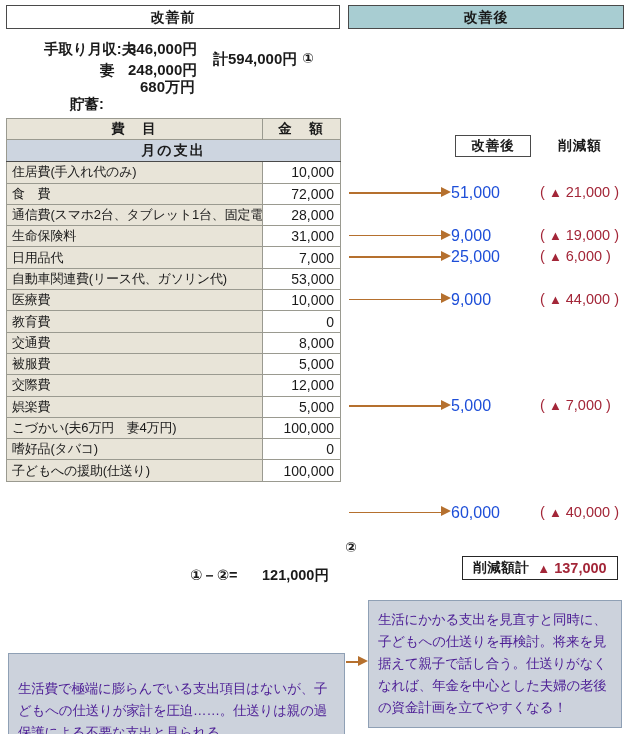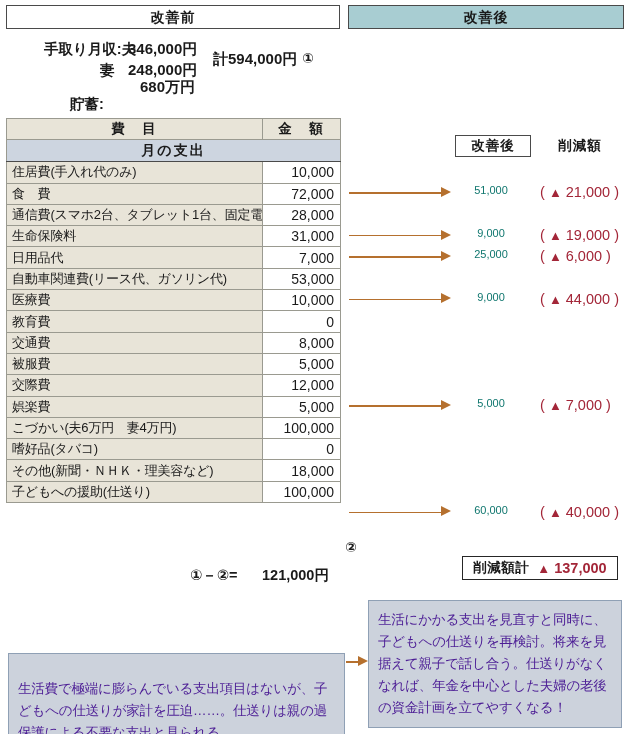--- a/index.html
+++ b/index.html
@@ -120,10 +120,10 @@
   }
   .after-val {
     position:absolute;
-    font-size:11px;
-    text-align:center;
-    white-space:nowrap;
-    color:#0f766e;
+    font-size:16px;
+    text-align:left;
+    white-space:nowrap;
+    color:#1d4ed8;
   }
   .cut-val {
     position:absolute;

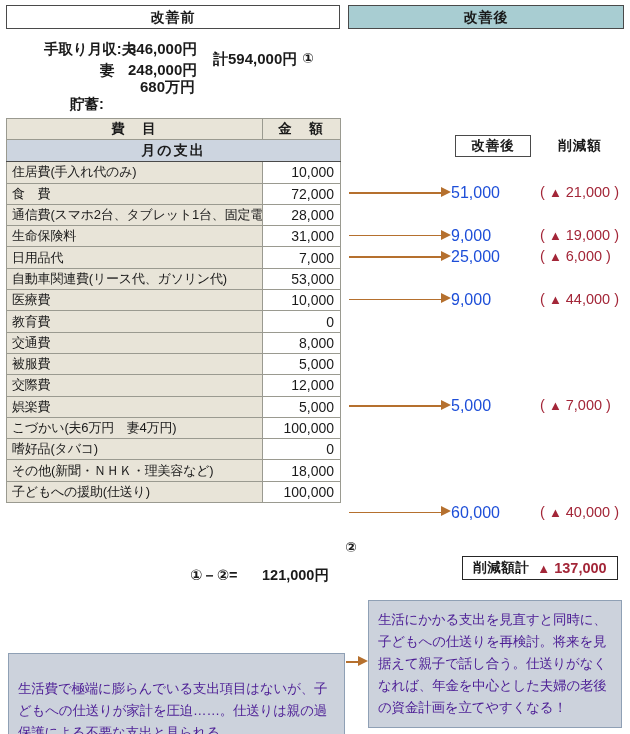--- a/index.html
+++ b/index.html
@@ -278,10 +278,6 @@
         <tr>
           <td class="item-cell">嗜好品(タバコ)</td>
           <td class="amt-cell">0</td>
-        </tr>
-        <tr>
-          <td class="item-cell">その他(新聞・ＮＨＫ・理美容など)</td>
-          <td class="amt-cell">18,000</td>
         </tr>
         <tr>
           <td class="item-cell">子どもへの援助(仕送り)</td>

